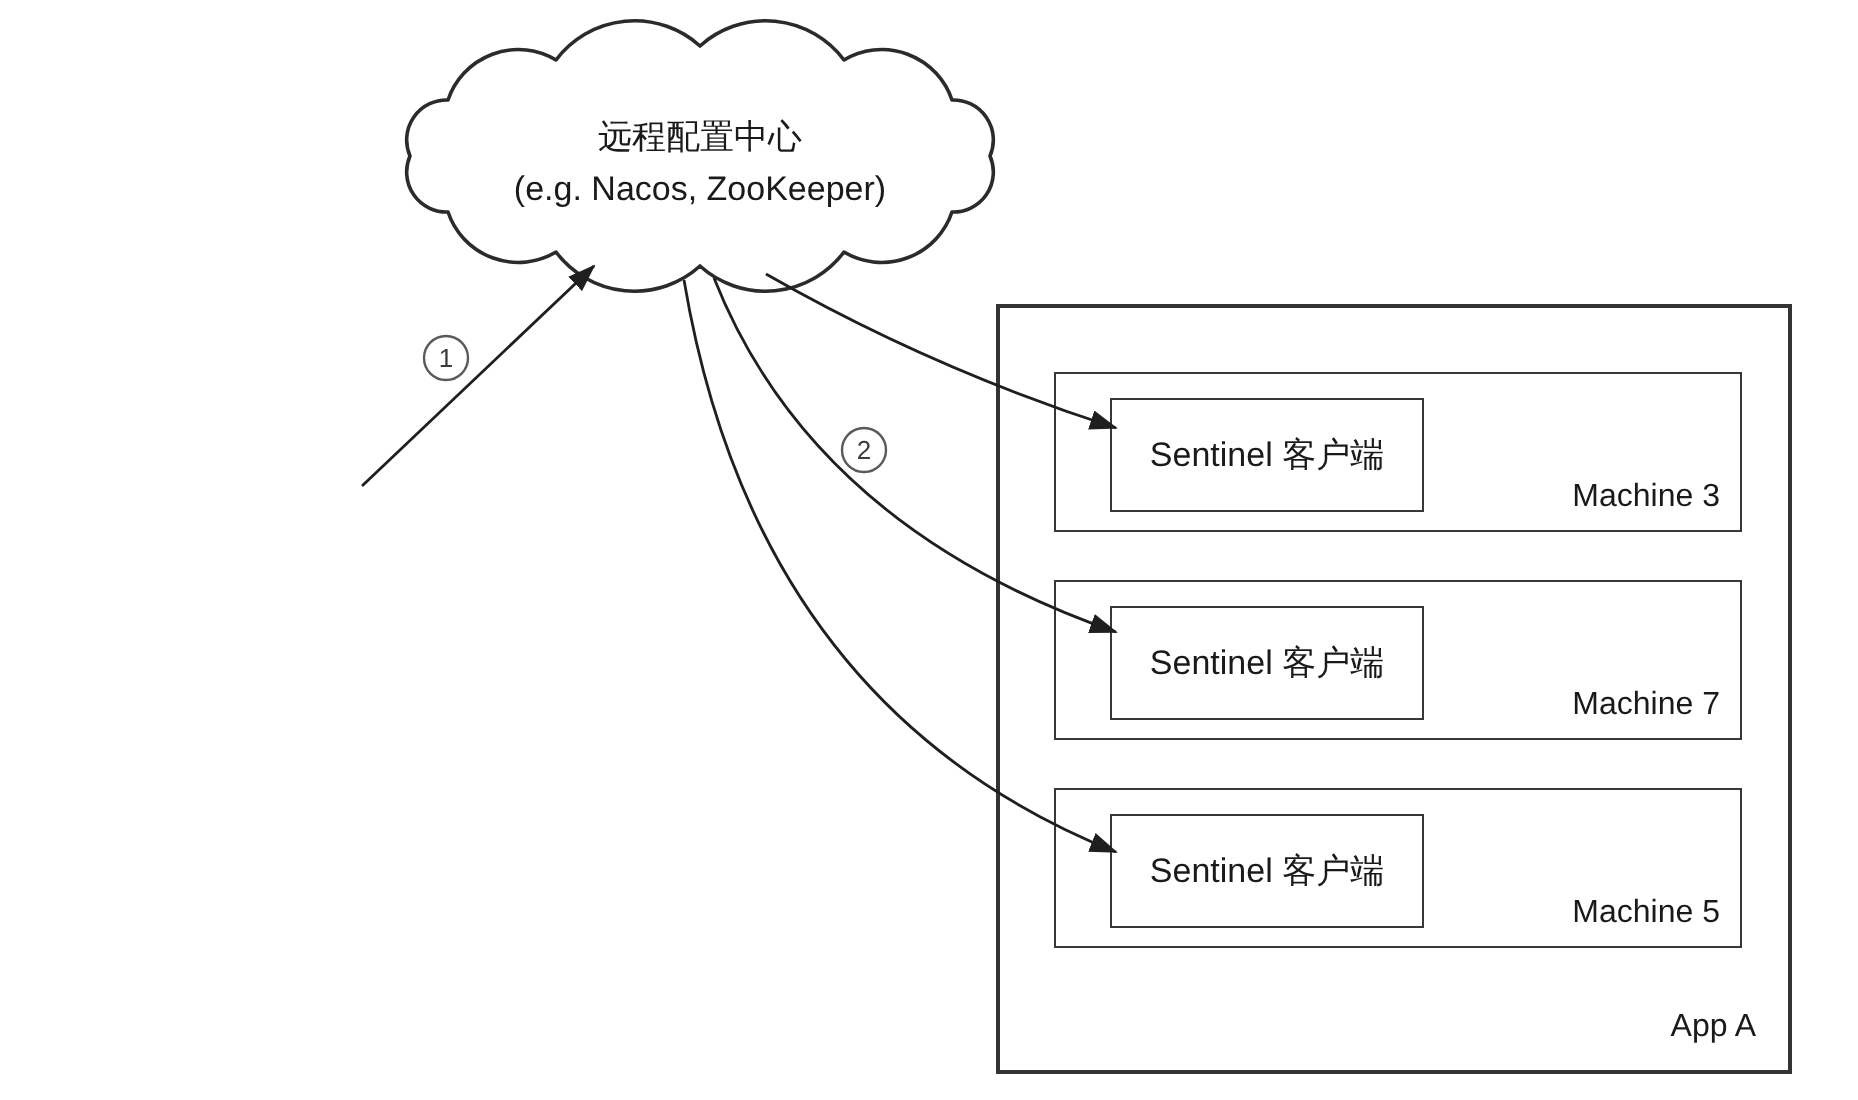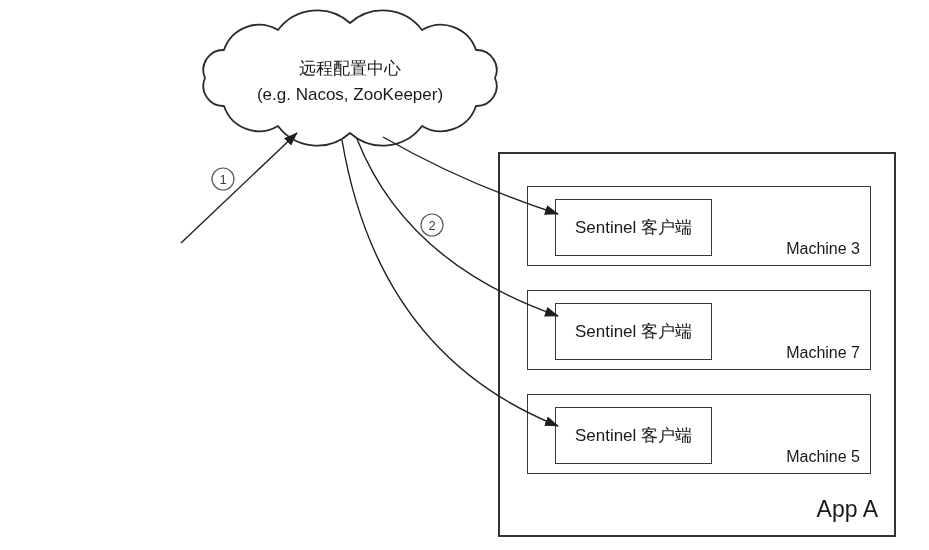--- a/index.html
+++ b/index.html
@@ -43,7 +43,7 @@
   .app-label {
     position: absolute;
     right: 16px; bottom: 12px;
-    font-size: 23px;
+    font-size: 16px;
   }
 
   .machine {

